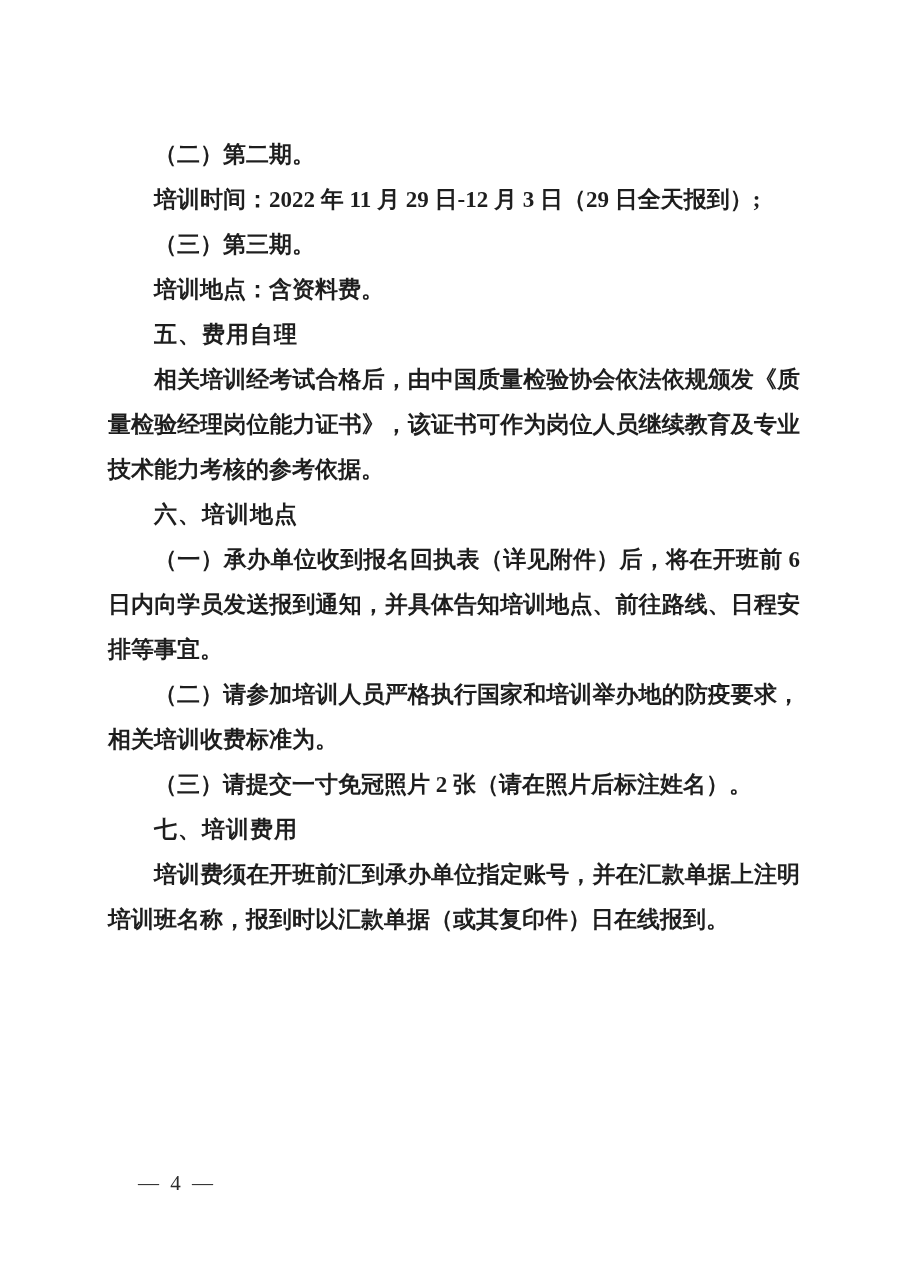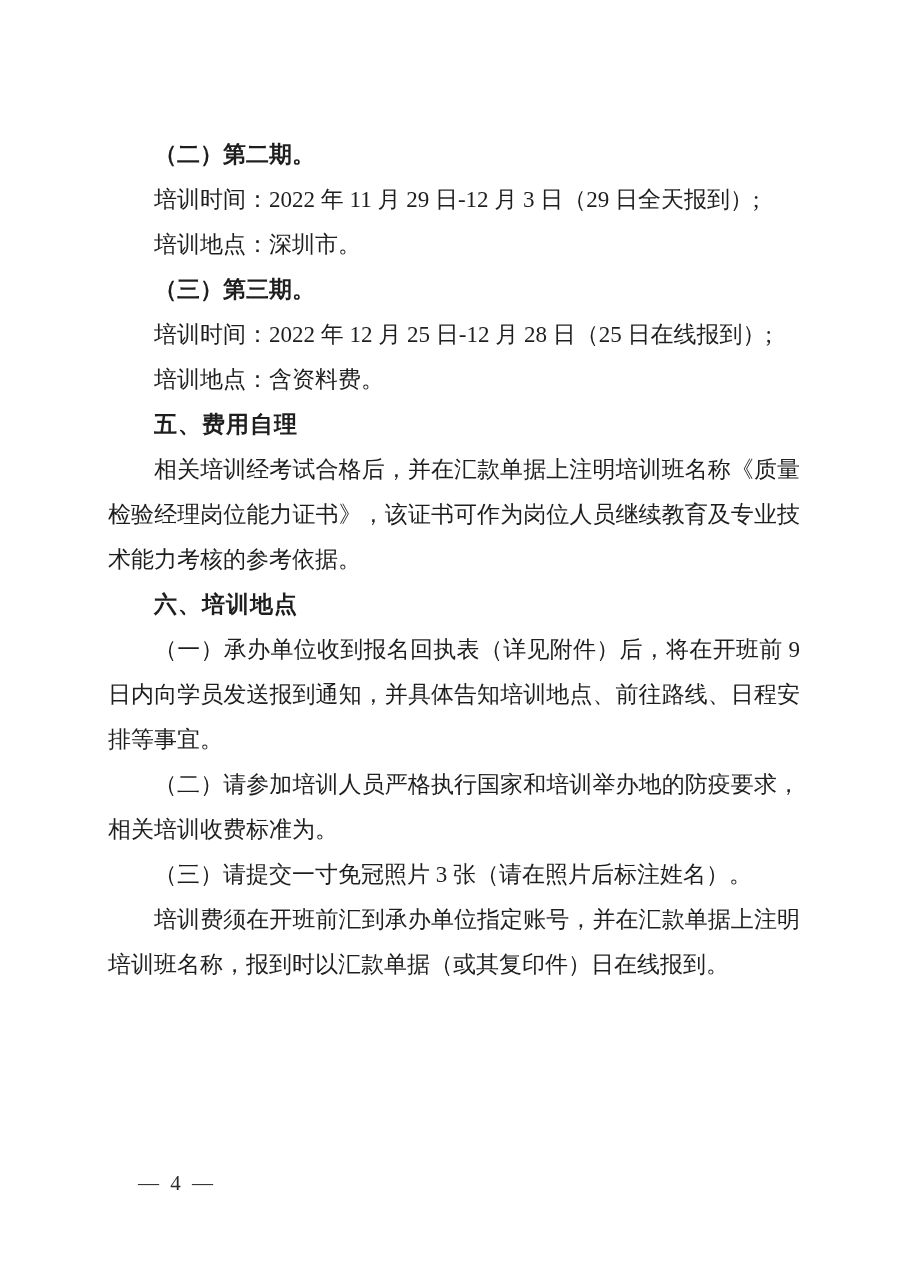--- a/index.html
+++ b/index.html
@@ -32,6 +32,7 @@
     overflow-wrap: anywhere;
     color: #1e1e1e;
     font-family: "Liberation Serif", serif;
+    font-weight: bold;
   }
   .content p.sub-heading {
     font-weight: bold;

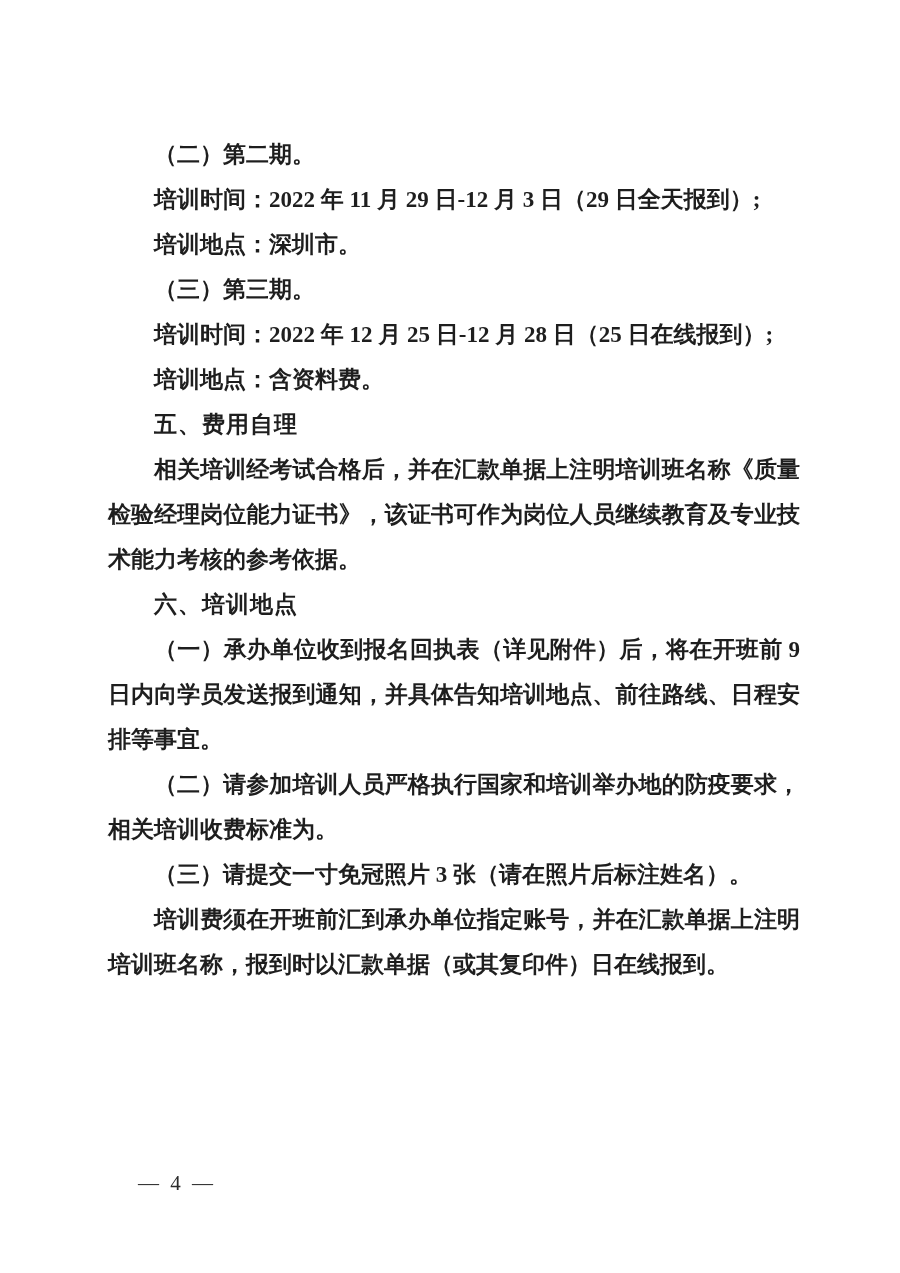--- a/index.html
+++ b/index.html
@@ -61,7 +61,6 @@
   <div class="content">
     <p class="sub-heading">（二）第二期。</p>
     <p class="body">培训时间：2022 年 11 月 29 日-12 月 3 日（29 日全天报到）;</p>
-    <p class="body">培训地点：深圳市。</p>
     <p class="sub-heading">（三）第三期。</p>
     <p class="body">培训时间：2022 年 12 月 25 日-12 月 28 日（25 日在线报到）;</p>
     <p class="body">培训地点：含资料费。</p>

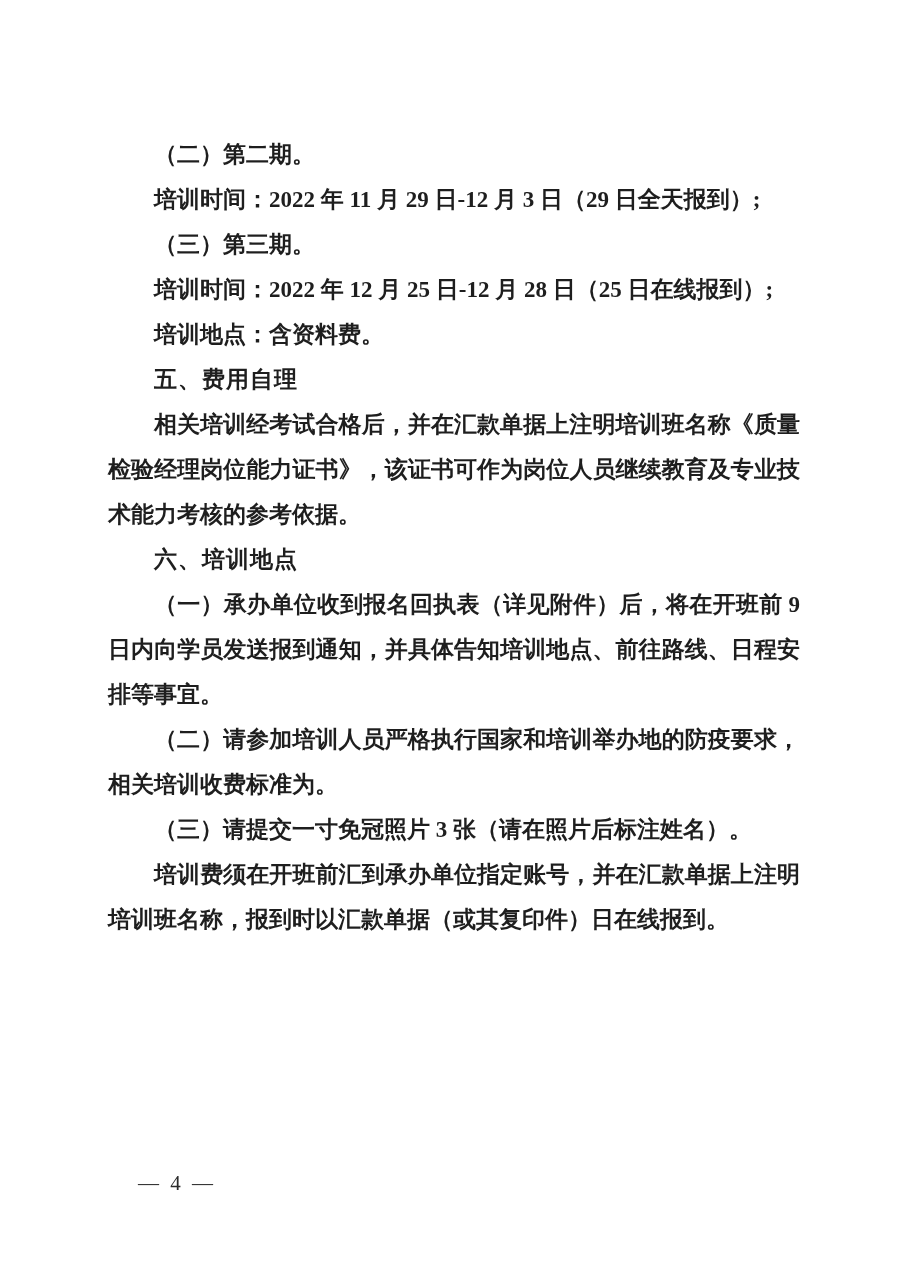--- a/index.html
+++ b/index.html
@@ -62,7 +62,6 @@
     <p class="sub-heading">（二）第二期。</p>
     <p class="body">培训时间：2022 年 11 月 29 日-12 月 3 日（29 日全天报到）;</p>
     <p class="sub-heading">（三）第三期。</p>
-    <p class="body">培训时间：2022 年 12 月 25 日-12 月 28 日（25 日在线报到）;</p>
     <p class="body">培训地点：含资料费。</p>
     <p class="section-heading">五、费用自理</p>
     <p class="body">相关培训经考试合格后，并在汇款单据上注明培训班名称《质量检验经理岗位能力证书》，该证书可作为岗位人员继续教育及专业技术能力考核的参考依据。</p>

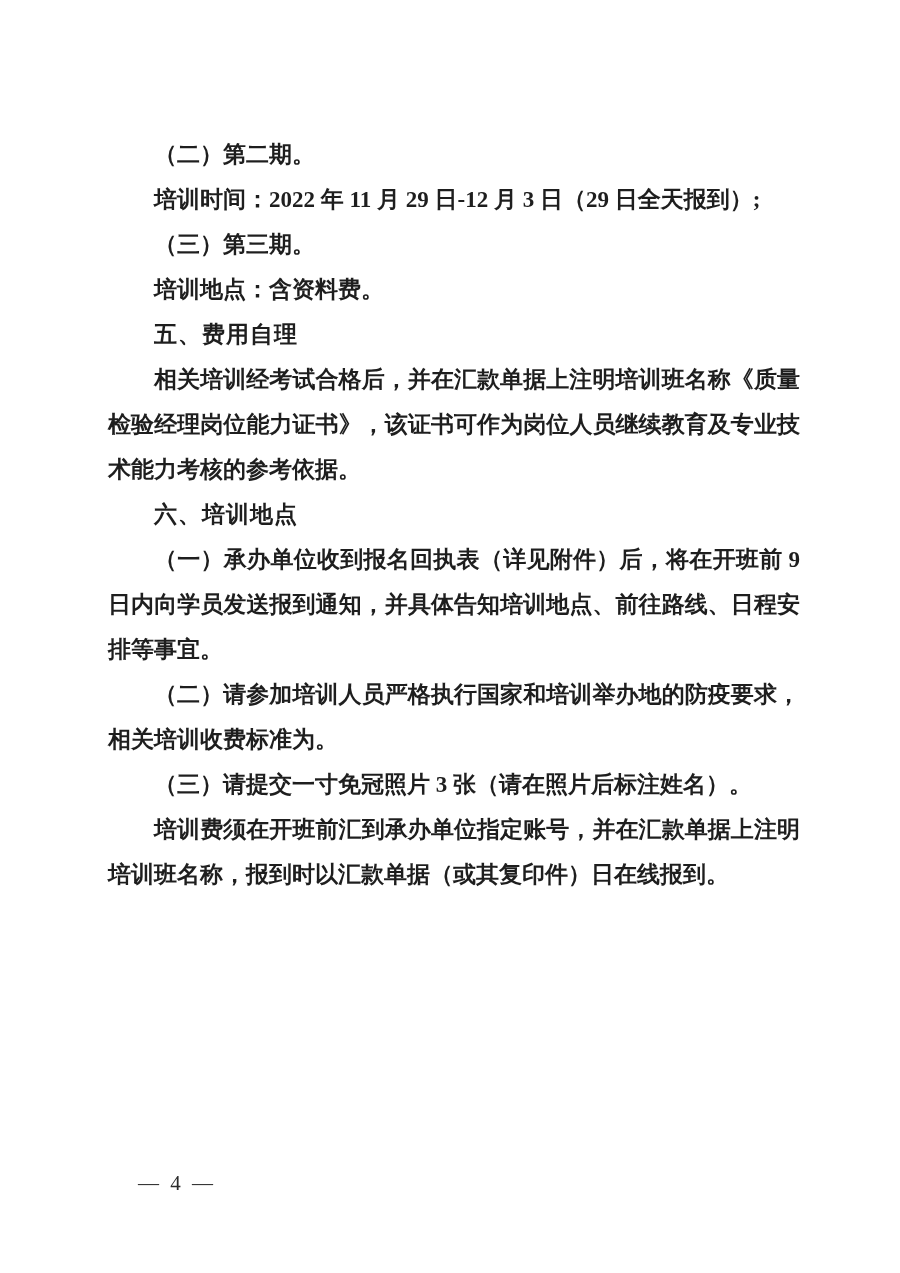--- a/index.html
+++ b/index.html
@@ -64,7 +64,7 @@
     <p class="sub-heading">（三）第三期。</p>
     <p class="body">培训地点：含资料费。</p>
     <p class="section-heading">五、费用自理</p>
-    <p class="body">相关培训经考试合格后，并在汇款单据上注明培训班名称《质量检验经理岗位能力证书》，该证书可作为岗位人员继续教育及专业技术能力考核的参考依据。</p>
+    <p class="body">相关培训经考试合格后，由中国质量检验协会依法依规颁发《质量检验经理岗位能力证书》，该证书可作为岗位人员继续教育及专业技术能力考核的参考依据。</p>
     <p class="section-heading">六、培训地点</p>
     <p class="body">（一）承办单位收到报名回执表（详见附件）后，将在开班前 9 日内向学员发送报到通知，并具体告知培训地点、前往路线、日程安排等事宜。</p>
     <p class="body">（二）请参加培训人员严格执行国家和培训举办地的防疫要求，相关培训收费标准为。</p>

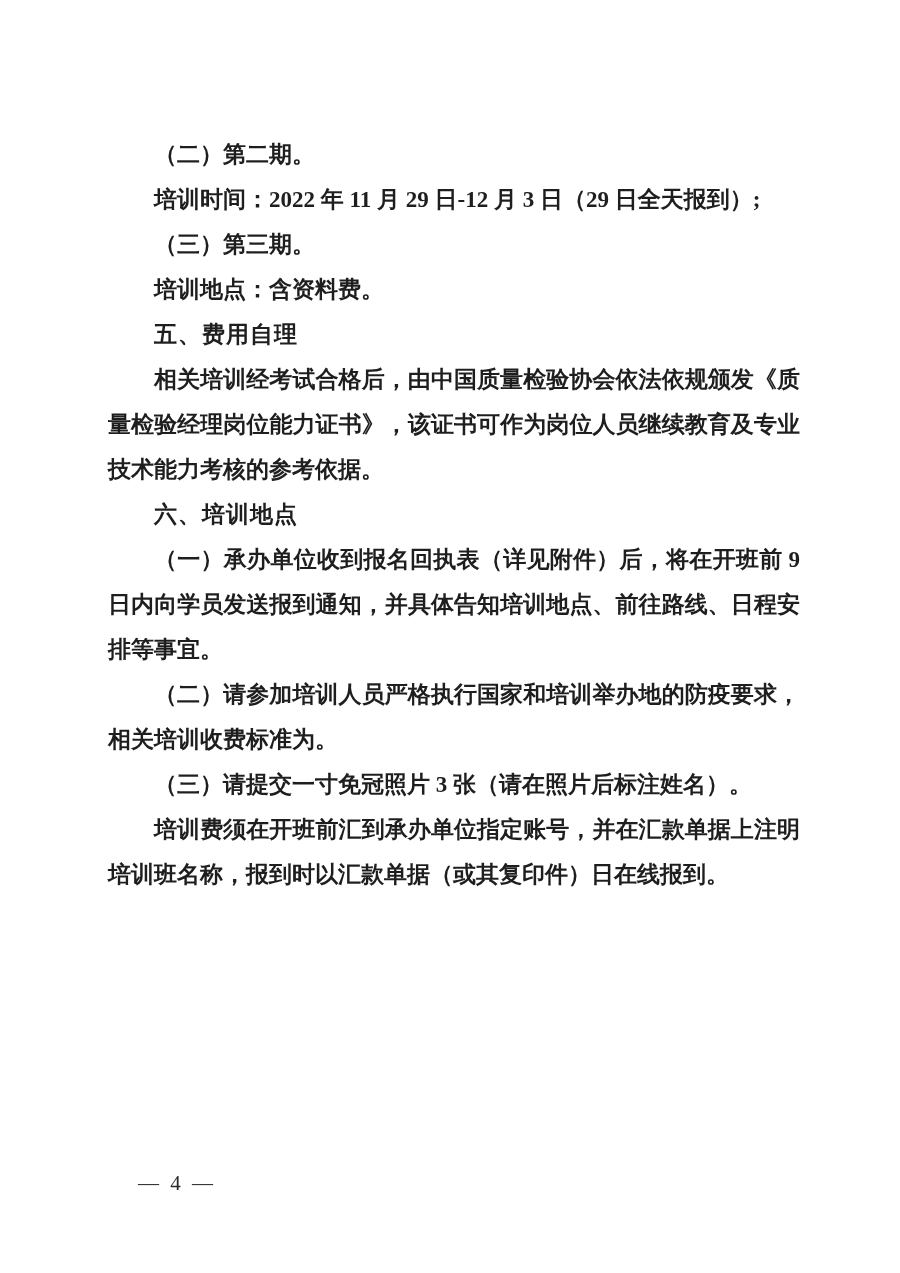--- a/index.html
+++ b/index.html
@@ -66,7 +66,7 @@
     <p class="section-heading">五、费用自理</p>
     <p class="body">相关培训经考试合格后，由中国质量检验协会依法依规颁发《质量检验经理岗位能力证书》，该证书可作为岗位人员继续教育及专业技术能力考核的参考依据。</p>
     <p class="section-heading">六、培训地点</p>
-    <p class="body">（一）承办单位收到报名回执表（详见附件）后，将在开班前 9 日内向学员发送报到通知，并具体告知培训地点、前往路线、日程安排等事宜。</p>
+    <p class="body">（一）承办单位收到报名回执表（详见附件）后，将在开班前 6 日内向学员发送报到通知，并具体告知培训地点、前往路线、日程安排等事宜。</p>
     <p class="body">（二）请参加培训人员严格执行国家和培训举办地的防疫要求，相关培训收费标准为。</p>
     <p class="body">（三）请提交一寸免冠照片 3 张（请在照片后标注姓名）。</p>
     <p class="body">培训费须在开班前汇到承办单位指定账号，并在汇款单据上注明培训班名称，报到时以汇款单据（或其复印件）日在线报到。</p>

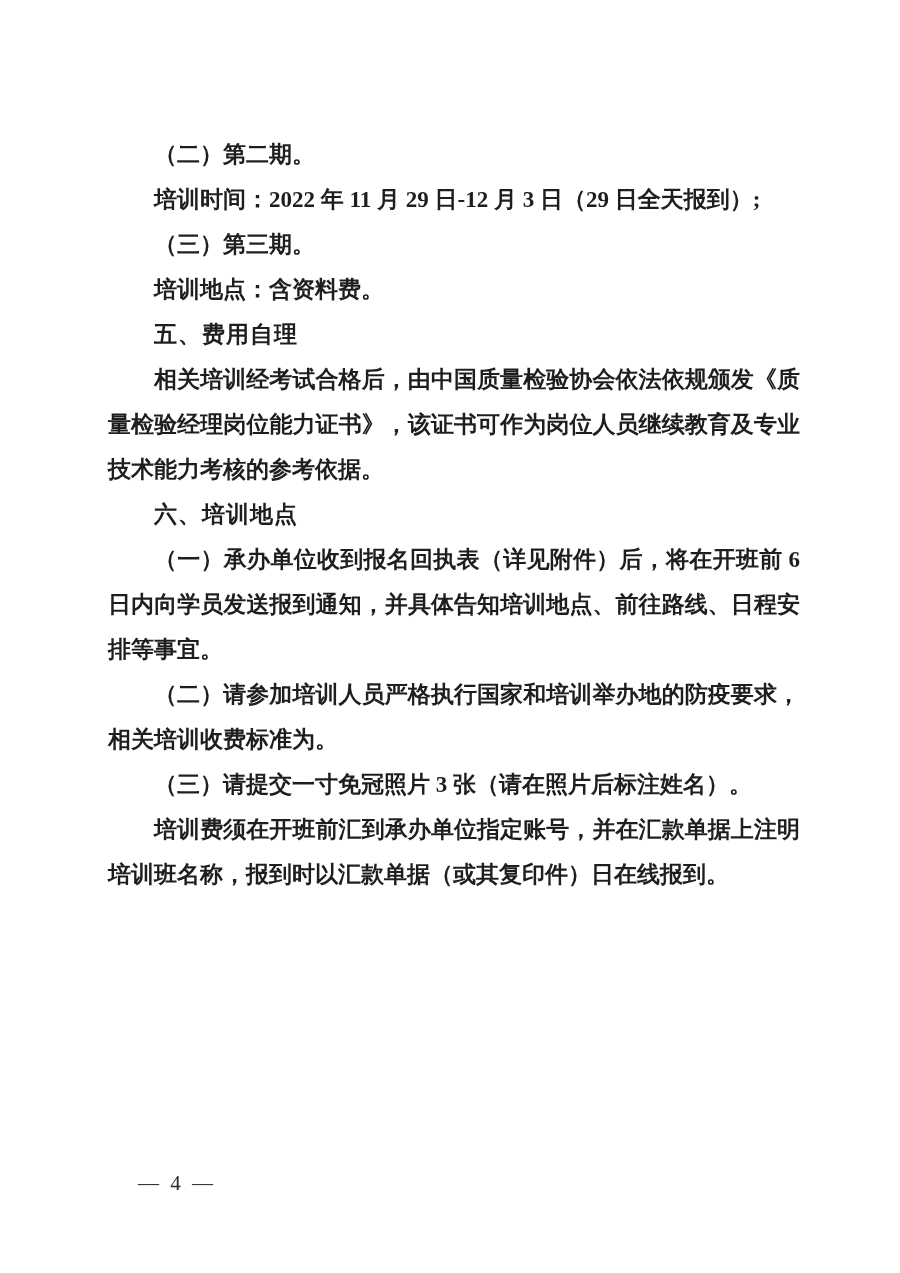--- a/index.html
+++ b/index.html
@@ -68,7 +68,7 @@
     <p class="section-heading">六、培训地点</p>
     <p class="body">（一）承办单位收到报名回执表（详见附件）后，将在开班前 6 日内向学员发送报到通知，并具体告知培训地点、前往路线、日程安排等事宜。</p>
     <p class="body">（二）请参加培训人员严格执行国家和培训举办地的防疫要求，相关培训收费标准为。</p>
-    <p class="body">（三）请提交一寸免冠照片 3 张（请在照片后标注姓名）。</p>
+    <p class="body">（三）请提交一寸免冠照片 2 张（请在照片后标注姓名）。</p>
     <p class="body">培训费须在开班前汇到承办单位指定账号，并在汇款单据上注明培训班名称，报到时以汇款单据（或其复印件）日在线报到。</p>
   </div>
   <div class="footer">— 4 —</div>

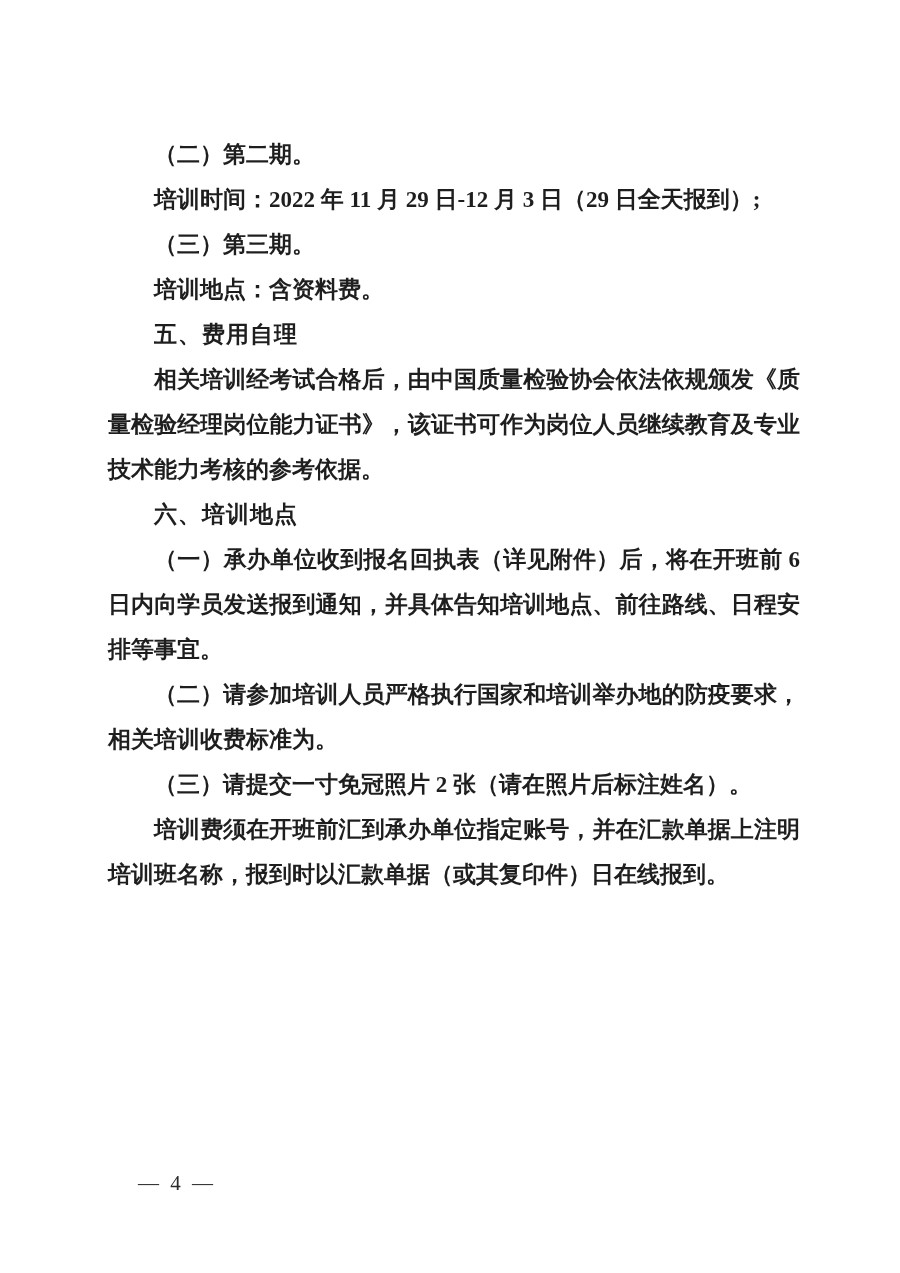--- a/index.html
+++ b/index.html
@@ -69,6 +69,7 @@
     <p class="body">（一）承办单位收到报名回执表（详见附件）后，将在开班前 6 日内向学员发送报到通知，并具体告知培训地点、前往路线、日程安排等事宜。</p>
     <p class="body">（二）请参加培训人员严格执行国家和培训举办地的防疫要求，相关培训收费标准为。</p>
     <p class="body">（三）请提交一寸免冠照片 2 张（请在照片后标注姓名）。</p>
+    <p class="section-heading">七、培训费用</p>
     <p class="body">培训费须在开班前汇到承办单位指定账号，并在汇款单据上注明培训班名称，报到时以汇款单据（或其复印件）日在线报到。</p>
   </div>
   <div class="footer">— 4 —</div>

